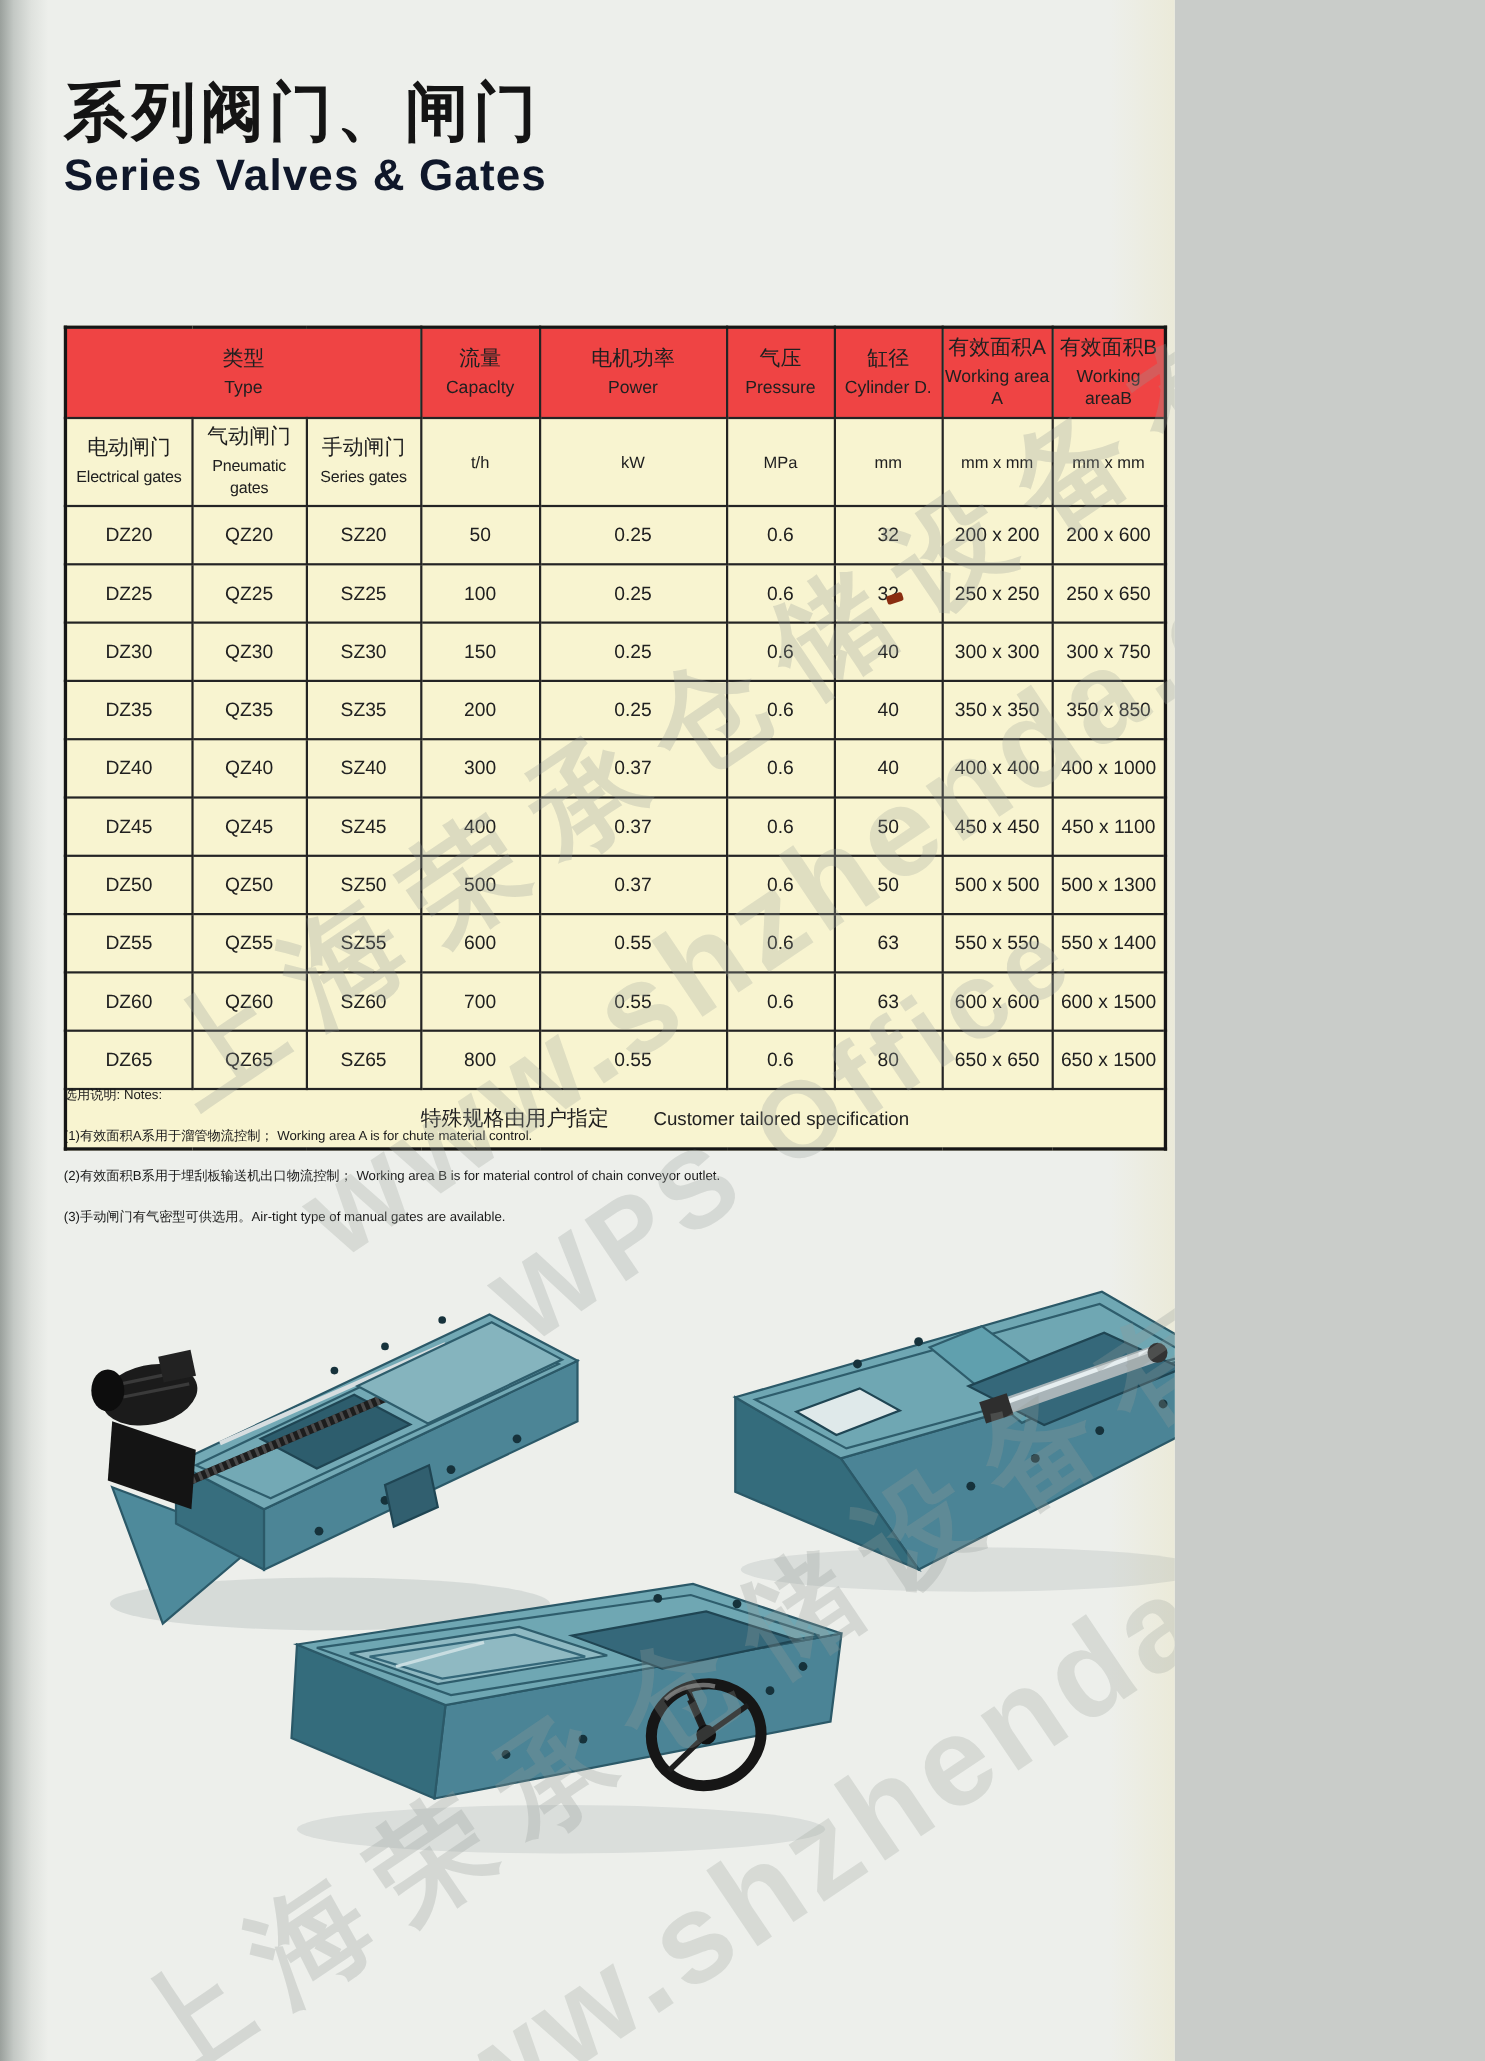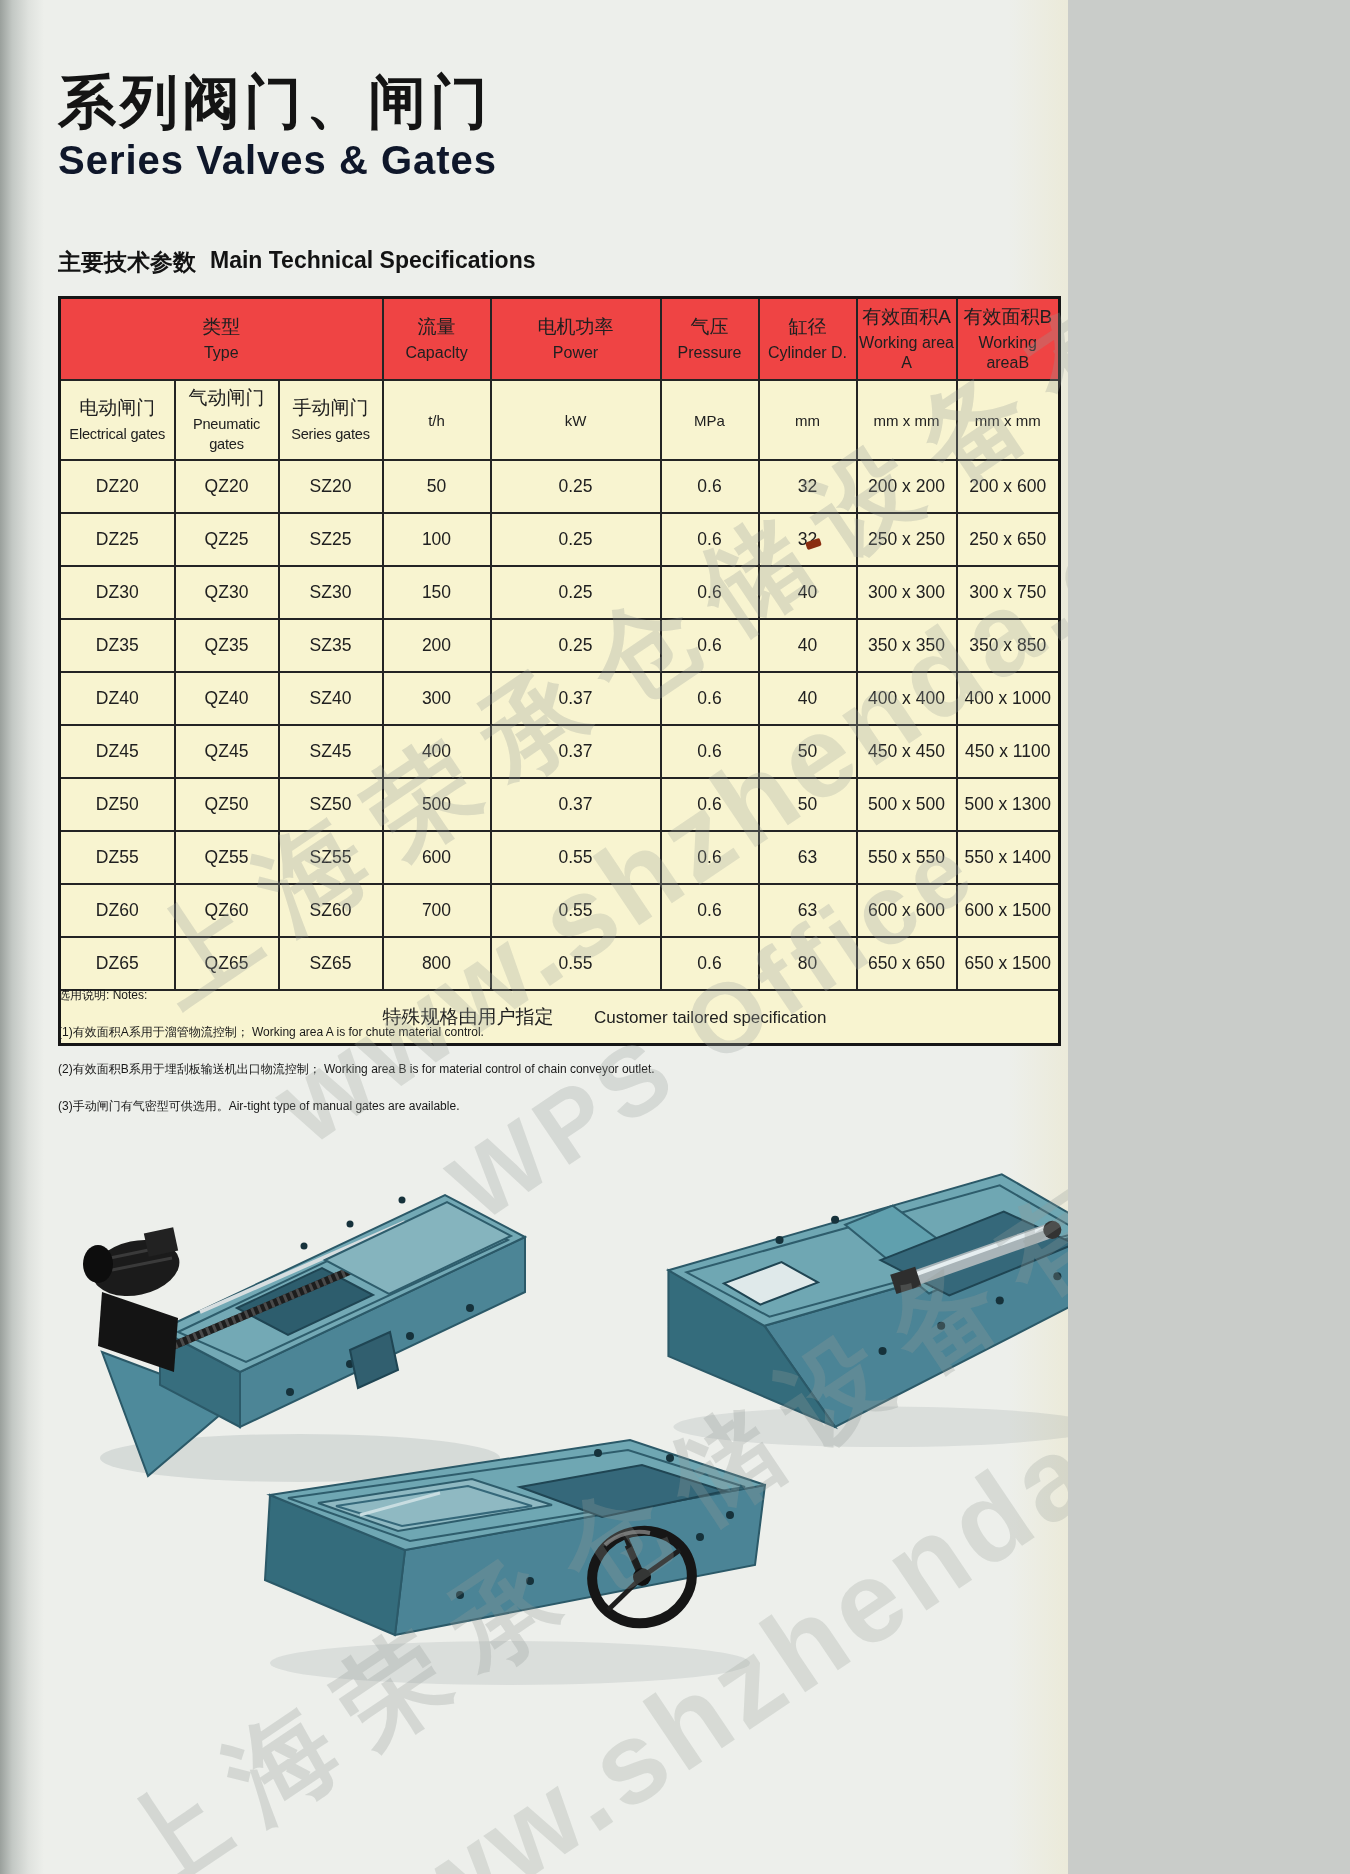--- a/index.html
+++ b/index.html
@@ -71,10 +71,6 @@
   <div class="title-zh">系列阀门、闸门</div>
   <div class="title-en">Series Valves &amp; Gates</div>
 
-  <div class="section-title">
-    <span>主要技术参数</span>
-    <span>Main Technical Specifications</span>
-  </div>
 
   <table class="spec">
     <colgroup>

